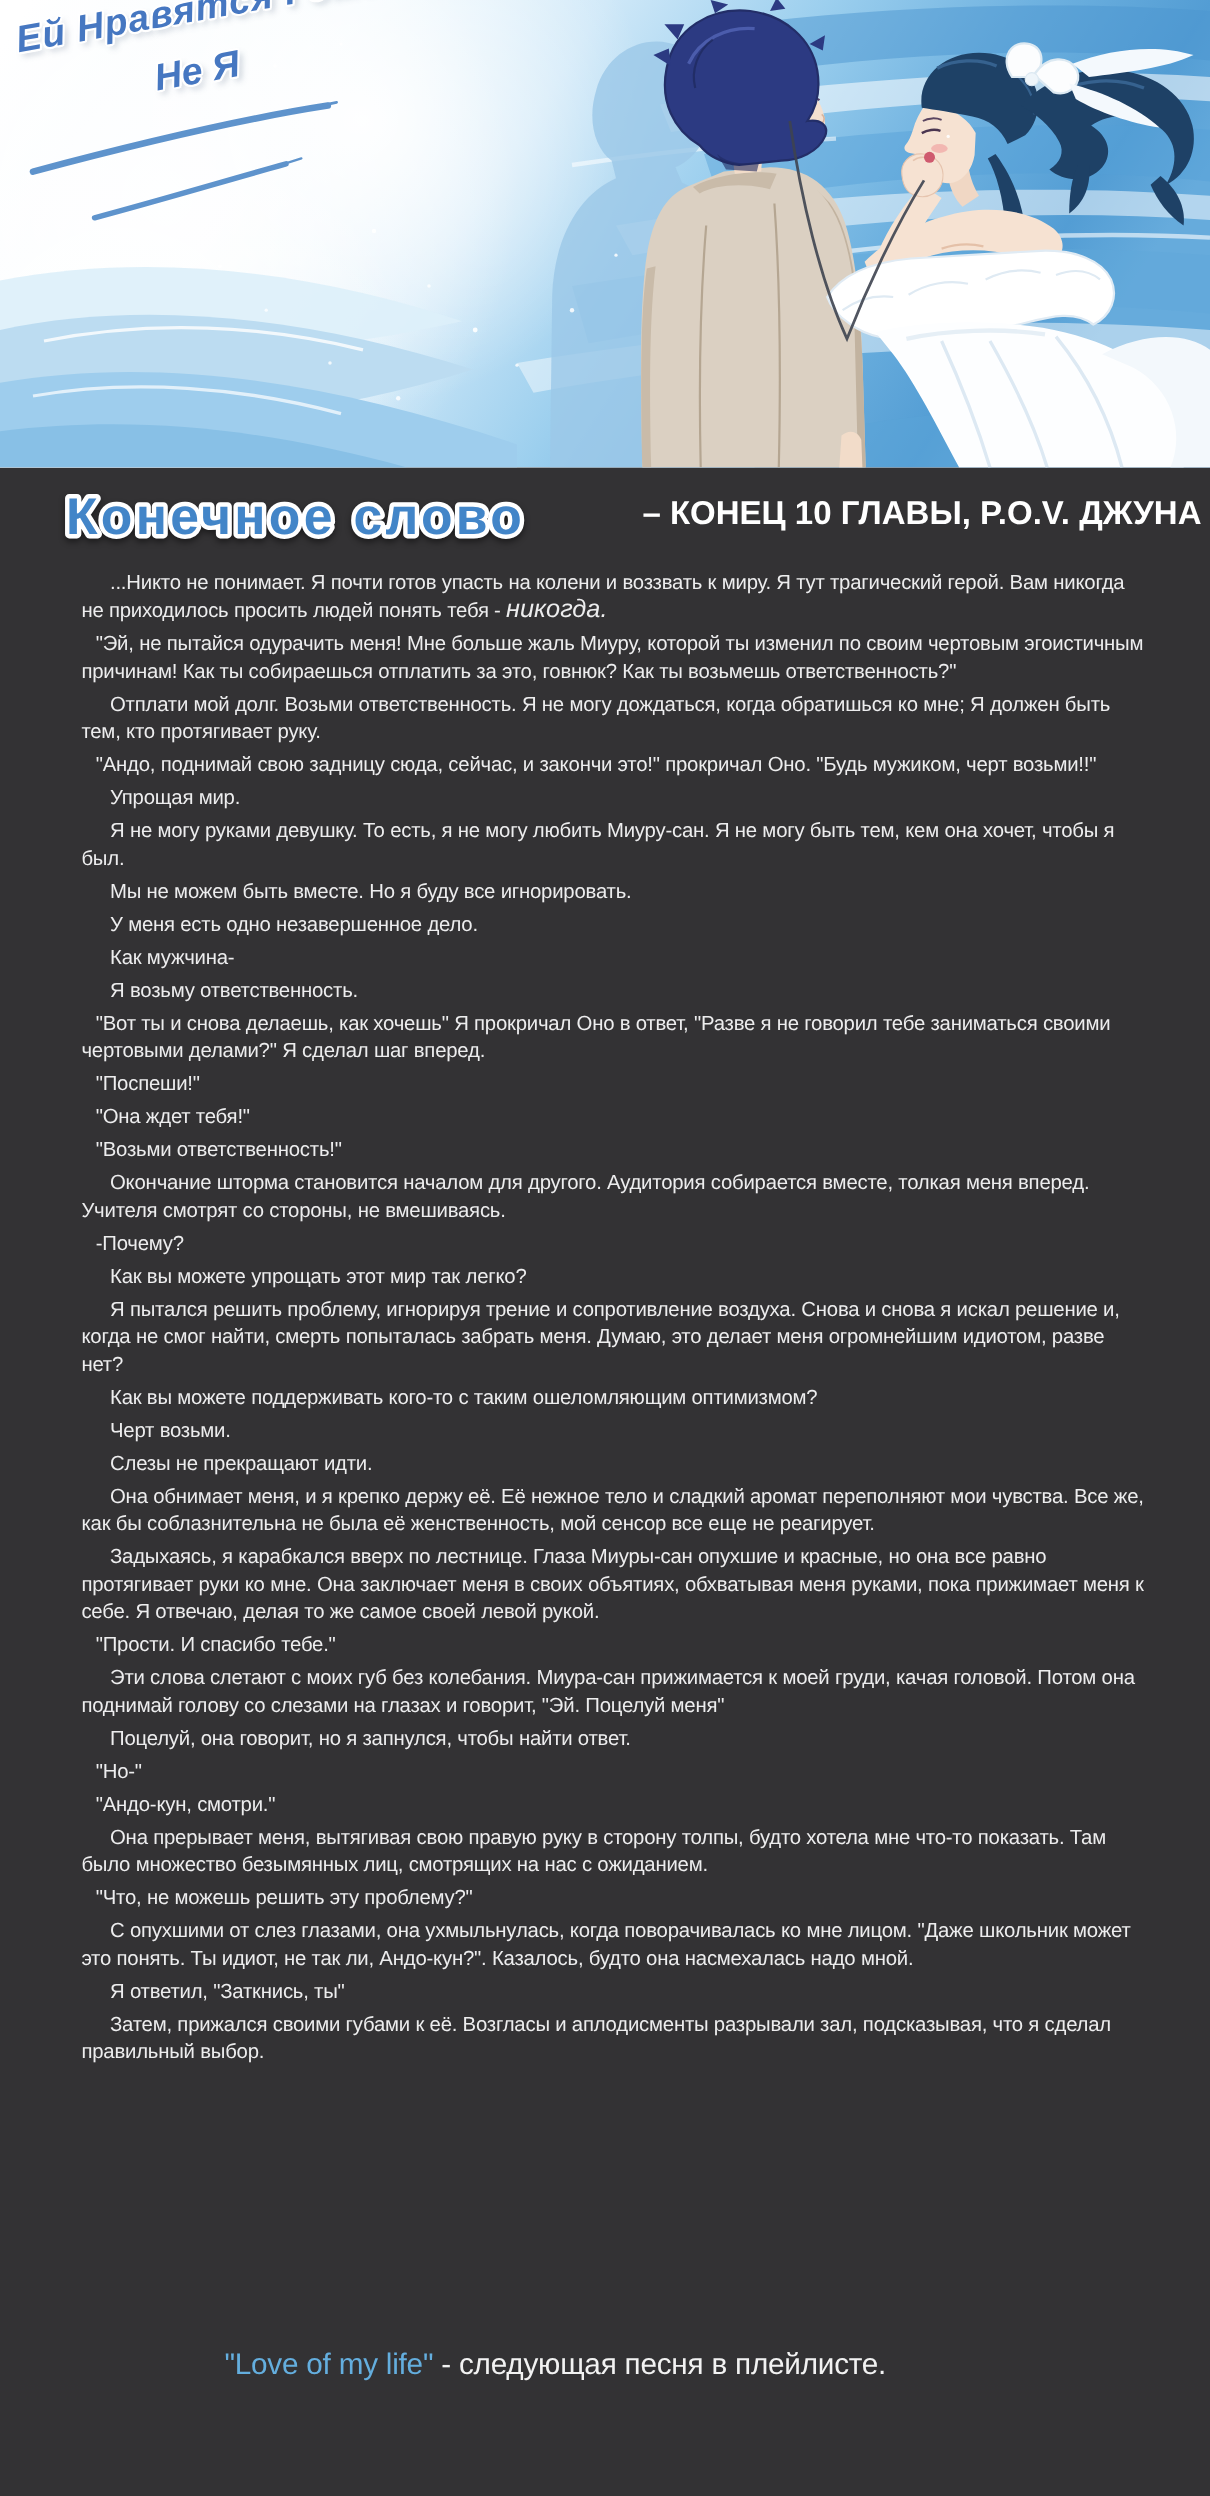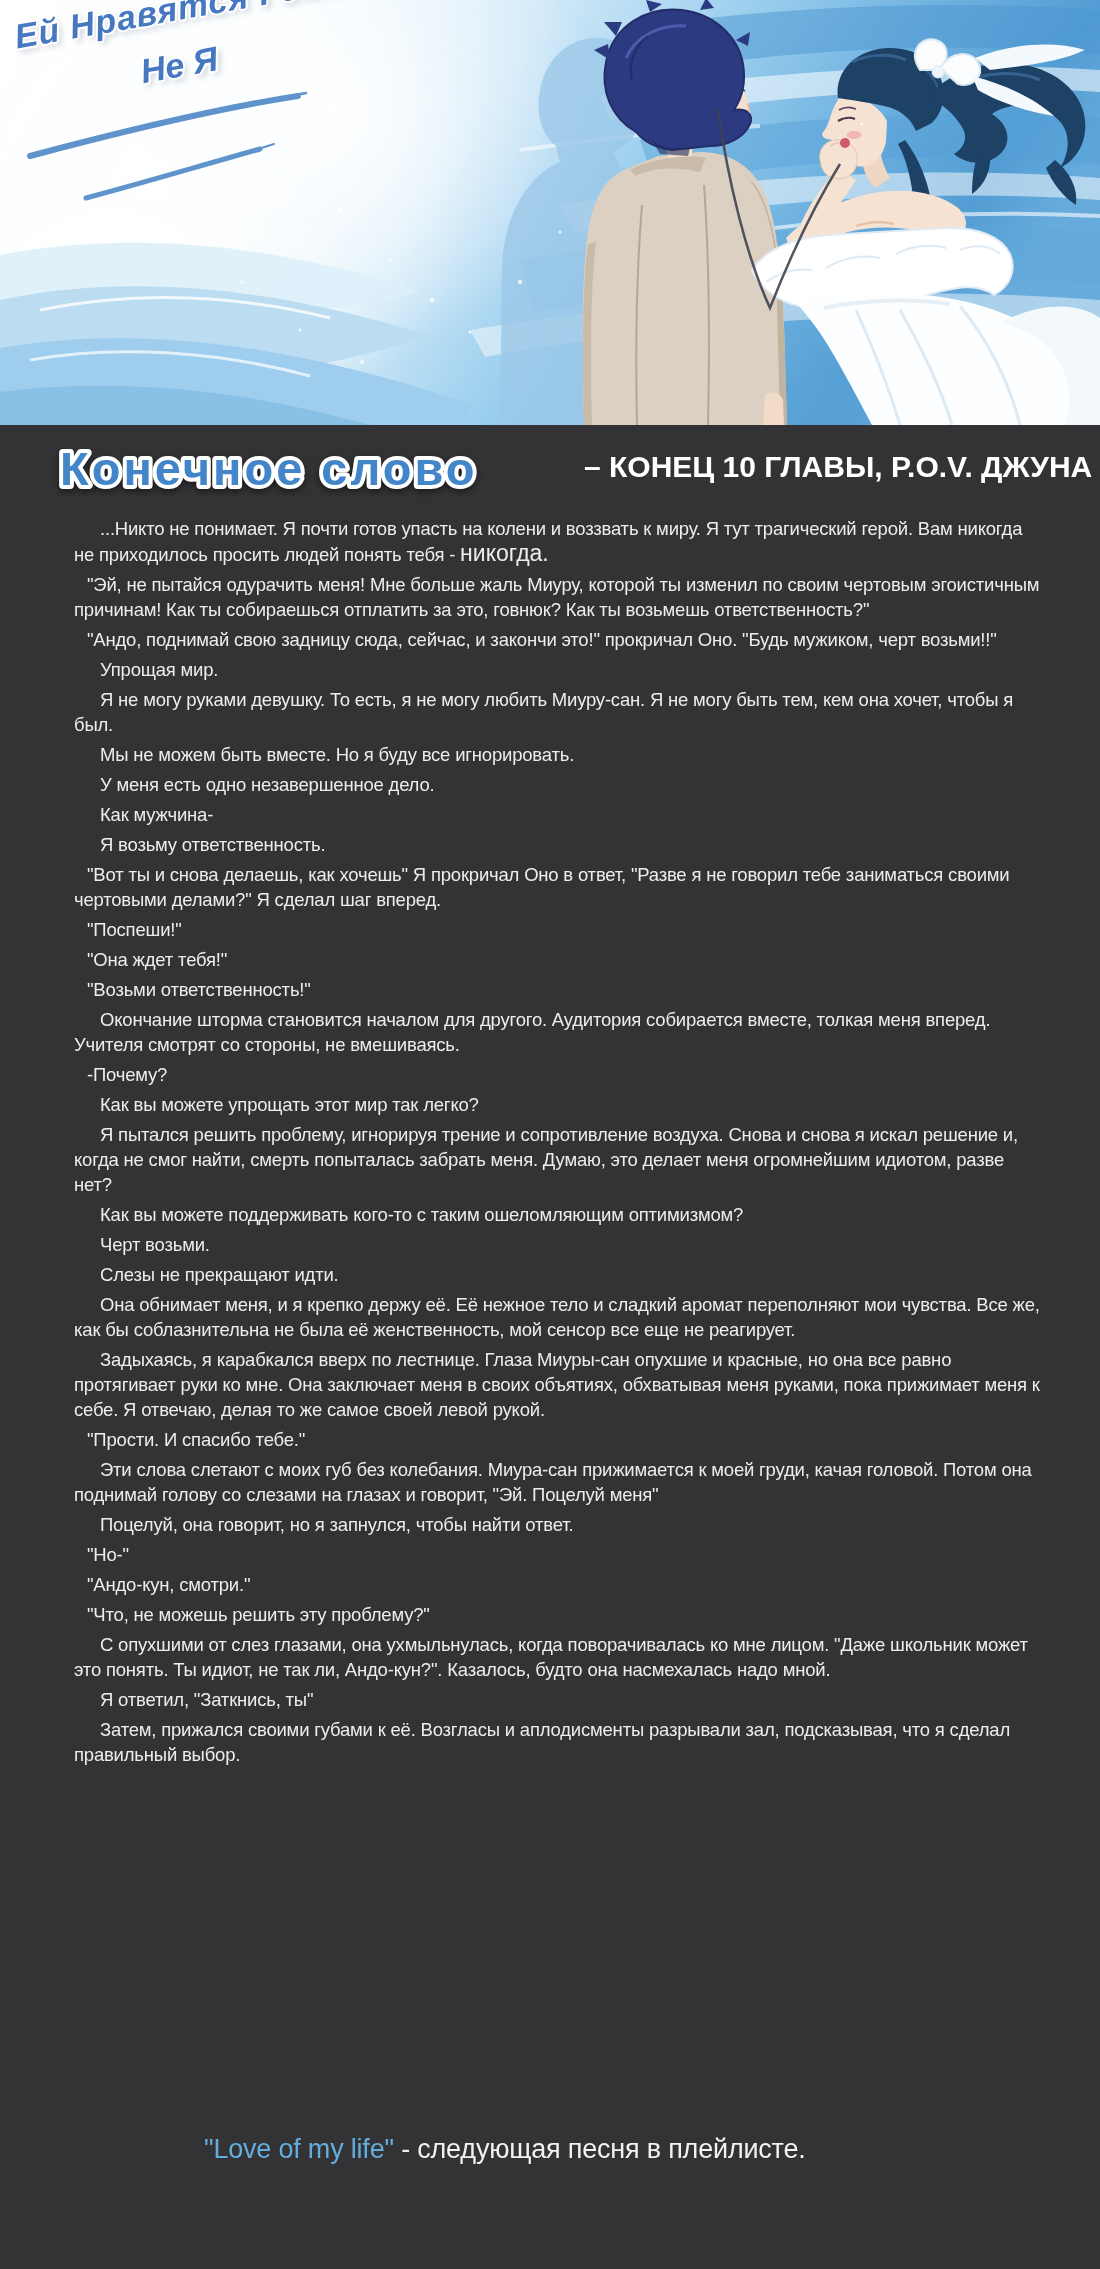--- a/index.html
+++ b/index.html
@@ -28,7 +28,7 @@
              letter-spacing:-0.2px;}
   .body-text p{margin:0 0 5px 0;text-indent:26px;}
   .body-text p.q{text-indent:13px;}
-  .em{font-size:23px;letter-spacing:0;}
+  .em{font-style:italic;font-size:23px;letter-spacing:0;}
 
   
   .footer{position:absolute;top:2134px;left:0;width:100%;padding-left:204px;box-sizing:border-box;

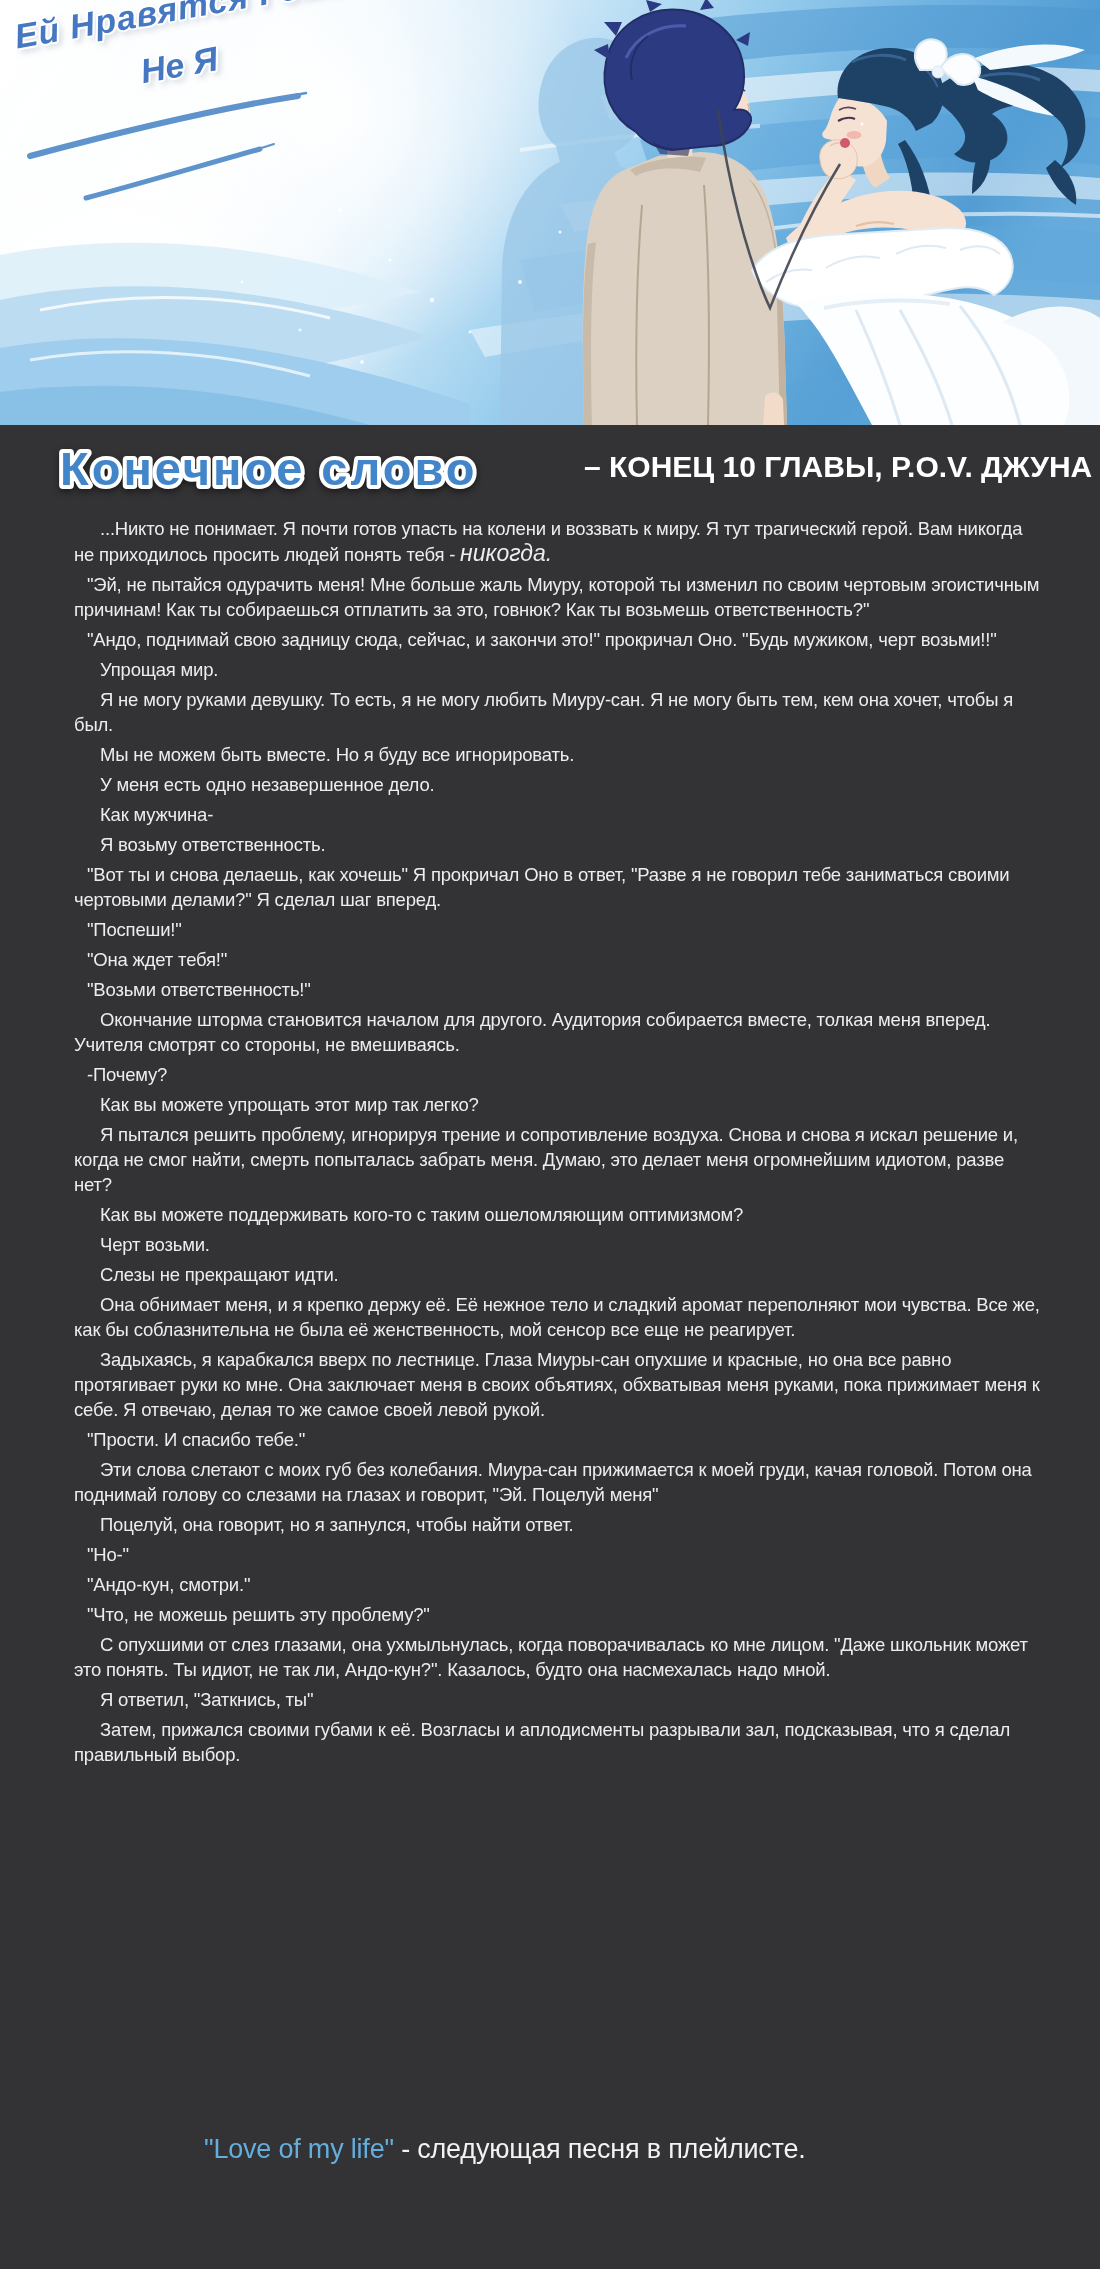--- a/index.html
+++ b/index.html
@@ -194,6 +194,7 @@
   <div class="body-text" id="paras">
       <p class="n">...Никто не понимает. Я почти готов упасть на колени и воззвать к миру. Я тут трагический герой. Вам никогда не приходилось просить людей понять тебя - <span class="em">никогда.</span></p>
       <p class="q">"Эй, не пытайся одурачить меня! Мне больше жаль Миуру, которой ты изменил по своим чертовым эгоистичным причинам! Как ты собираешься отплатить за это, говнюк? Как ты возьмешь ответственность?"</p>
+      <p class="n">Отплати мой долг. Возьми ответственность. Я не могу дождаться, когда обратишься ко мне; Я должен быть тем, кто протягивает руку.</p>
       <p class="q">"Андо, поднимай свою задницу сюда, сейчас, и закончи это!" прокричал Оно. "Будь мужиком, черт возьми!!"</p>
       <p class="n">Упрощая мир.</p>
       <p class="n">Я не могу руками девушку. То есть, я не могу любить Миуру-сан. Я не могу быть тем, кем она хочет, чтобы я был.</p>

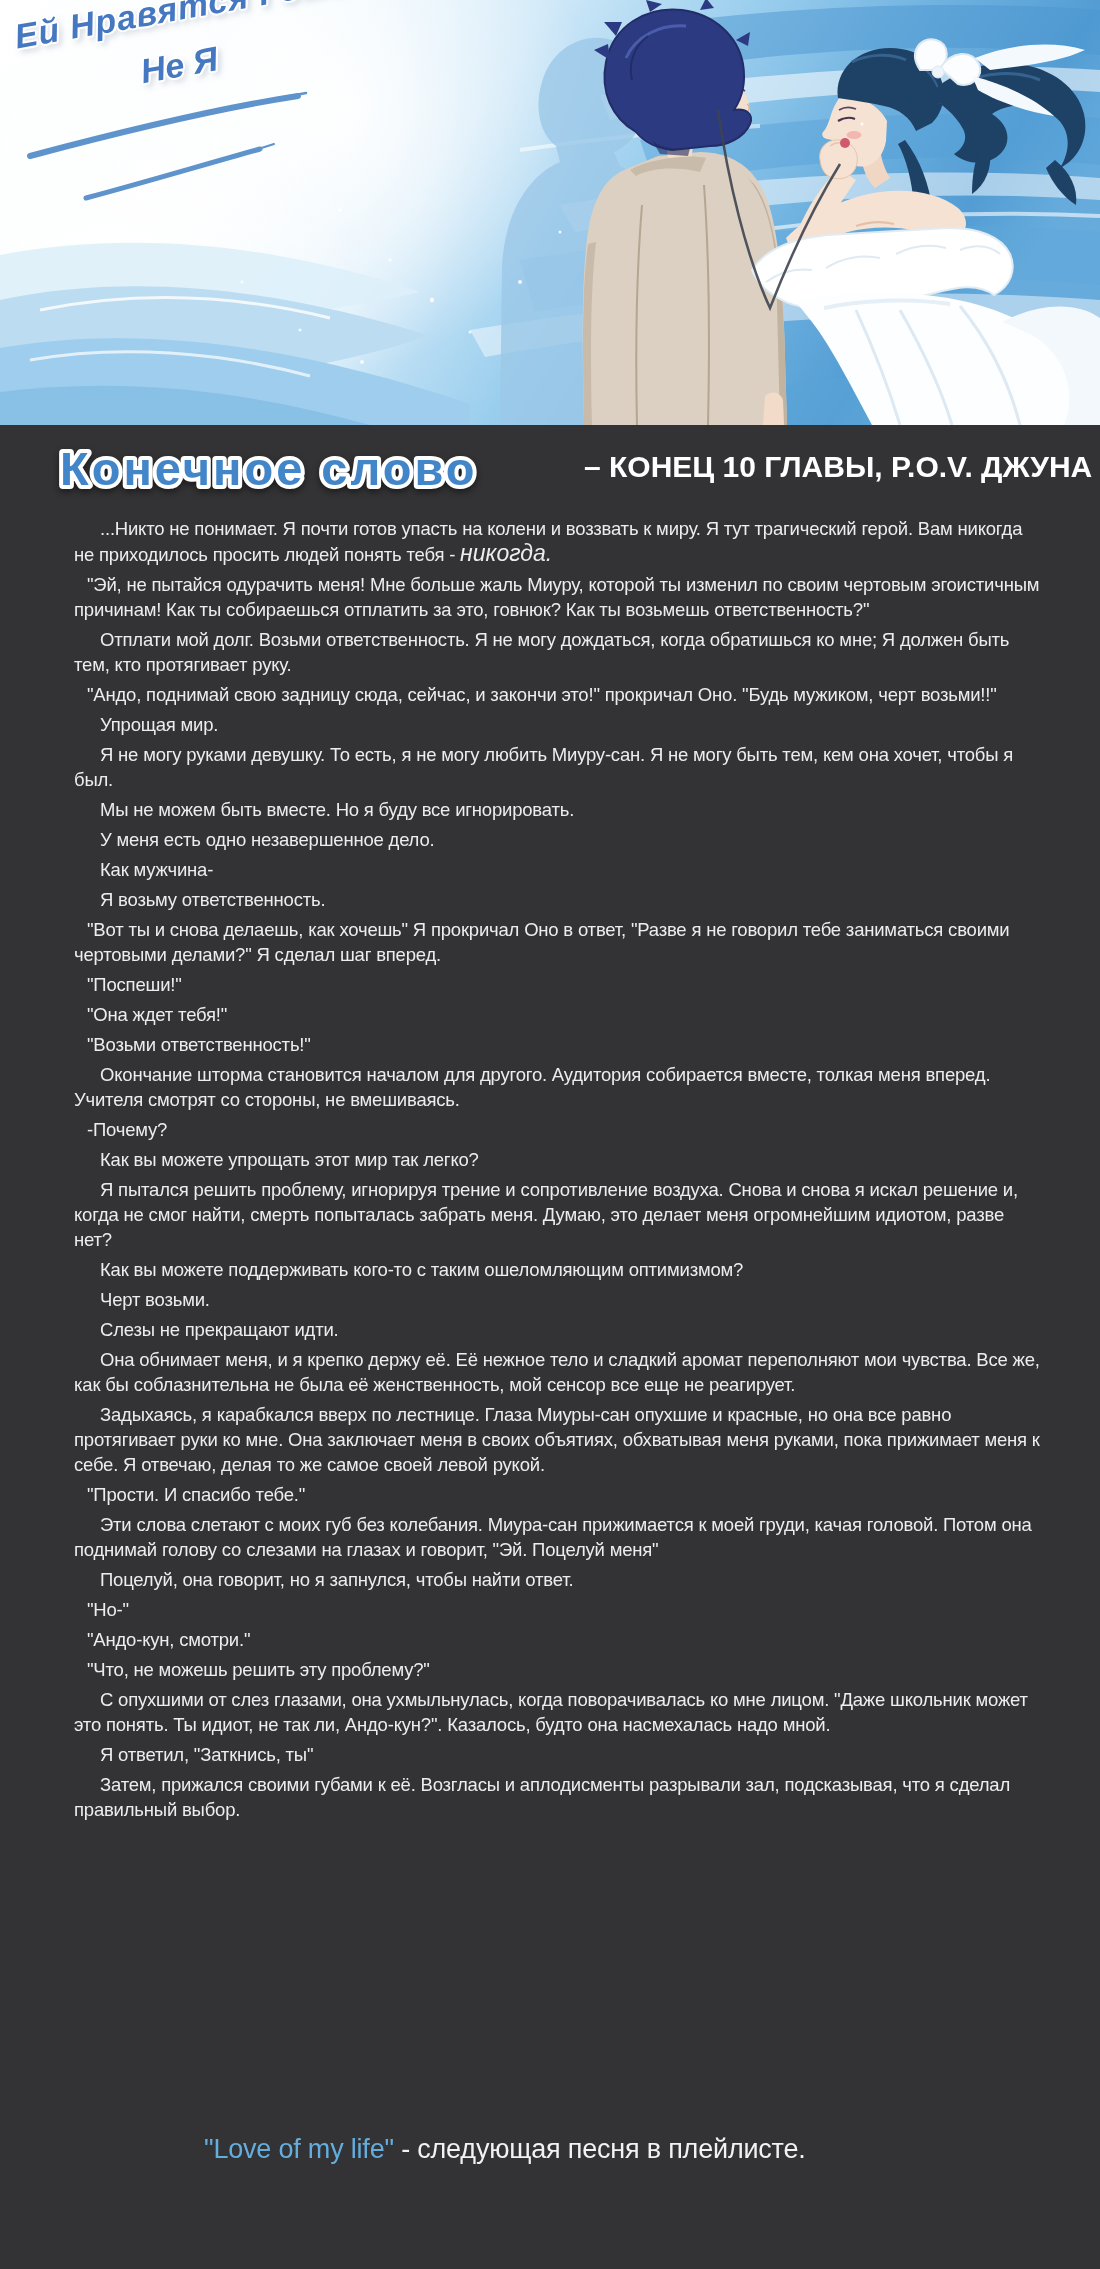--- a/index.html
+++ b/index.html
@@ -220,6 +220,7 @@
       <p class="n">Поцелуй, она говорит, но я запнулся, чтобы найти ответ.</p>
       <p class="q">"Но-"</p>
       <p class="q">"Андо-кун, смотри."</p>
+      <p class="n">Она прерывает меня, вытягивая свою правую руку в сторону толпы, будто хотела мне что-то показать. Там было множество безымянных лиц, смотрящих на нас с ожиданием.</p>
       <p class="q">"Что, не можешь решить эту проблему?"</p>
       <p class="n">С опухшими от слез глазами, она ухмыльнулась, когда поворачивалась ко мне лицом. "Даже школьник может это понять. Ты идиот, не так ли, Андо-кун?". Казалось, будто она насмехалась надо мной.</p>
       <p class="n">Я ответил, "Заткнись, ты"</p>

